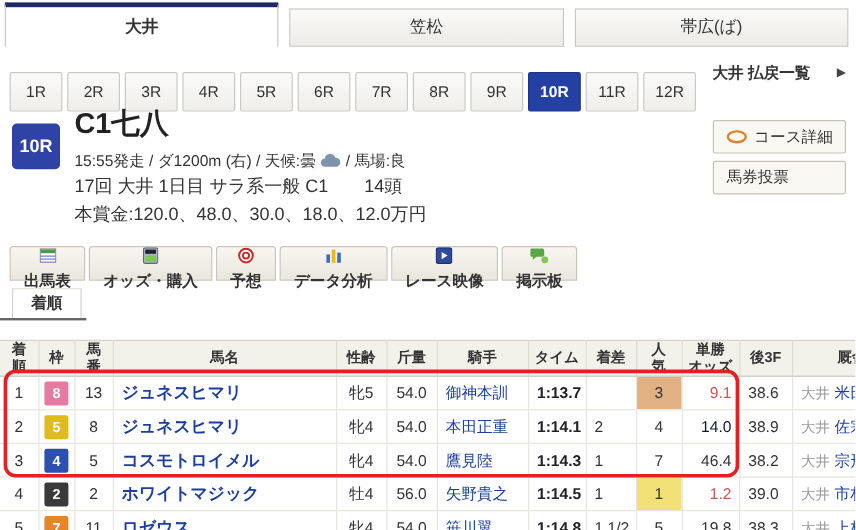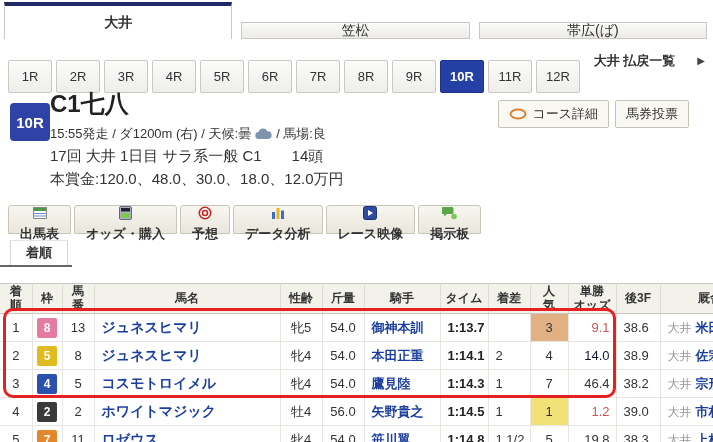--- a/index.html
+++ b/index.html
@@ -9,7 +9,7 @@
 
   
   .track-tabs { position:absolute; top:2px; left:4px; right:6px; height:37px; display:flex; align-items:flex-end; gap:9px; }
-  .track-tab { flex:1; height:17px; display:flex; align-items:center; justify-content:center;
+  .track-tab { flex:1; height:32px; display:flex; align-items:center; justify-content:center;
     font-size:14px; color:#333; background:linear-gradient(#fafaf8,#ecebe7);
     border:1px solid #c9c8c2; cursor:pointer; }
   .track-tab.active { height:37px; background:#fff; border-bottom:none; border-top:4px solid #1e2a66; font-weight:bold; }

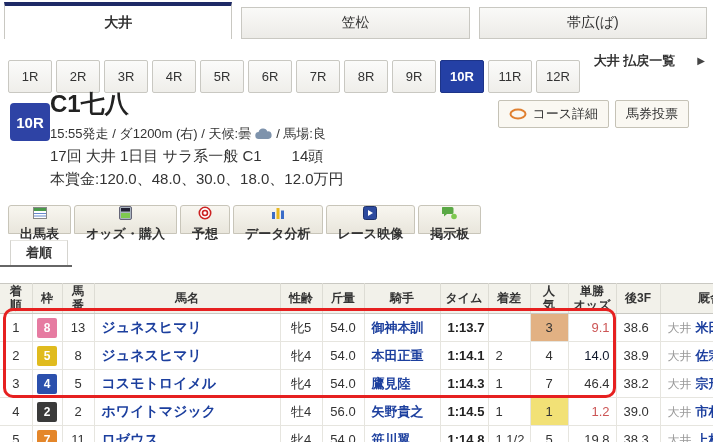--- a/index.html
+++ b/index.html
@@ -26,7 +26,7 @@
   .race-header { position:absolute; top:90px; left:10px; right:8px; display:flex; }
   .race-no-box { width:40px; height:38px; margin-top:13px; border-radius:4px; background:#2e43a5;
     color:#fff; font-size:15px; font-weight:bold; display:flex; align-items:center; justify-content:center; }
-  .race-head-text { }
+  .race-head-text { margin-left:12px; }
   .race-title { font-size:24px; font-weight:bold; color:#222; line-height:1.2; }
   .race-info { font-size:13px; color:#333; margin-top:5px; line-height:1.55; display:flex; align-items:center; gap:4px; }
   .race-info2 { font-size:15px; color:#333; line-height:1.55; }

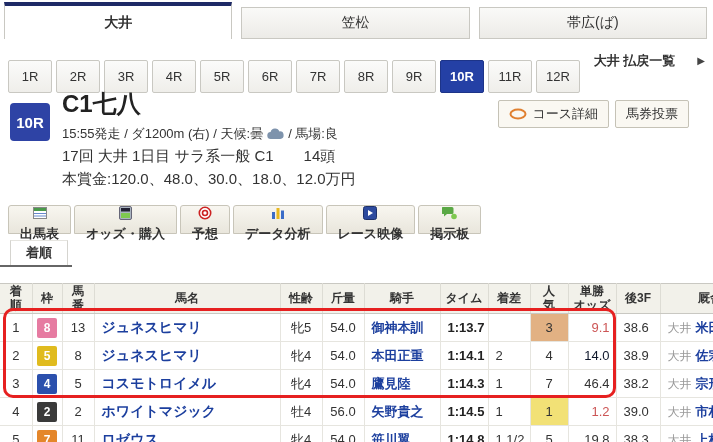--- a/index.html
+++ b/index.html
@@ -30,7 +30,7 @@
   .race-title { font-size:24px; font-weight:bold; color:#222; line-height:1.2; }
   .race-info { font-size:13px; color:#333; margin-top:5px; line-height:1.55; display:flex; align-items:center; gap:4px; }
   .race-info2 { font-size:15px; color:#333; line-height:1.55; }
-  .hdr-buttons { position:absolute; right:16px; top:10px; display:flex; gap:6px; }
+  .hdr-buttons { position:absolute; right:0; top:10px; display:flex; gap:6px;flex-direction:column; }
   .hdr-btn { height:28px; padding:0 10px; display:flex; align-items:center; gap:5px; font-size:13px; color:#333;
     background:#faf8f2; border:1px solid #c5c2b6; border-radius:2px; cursor:pointer; }
 

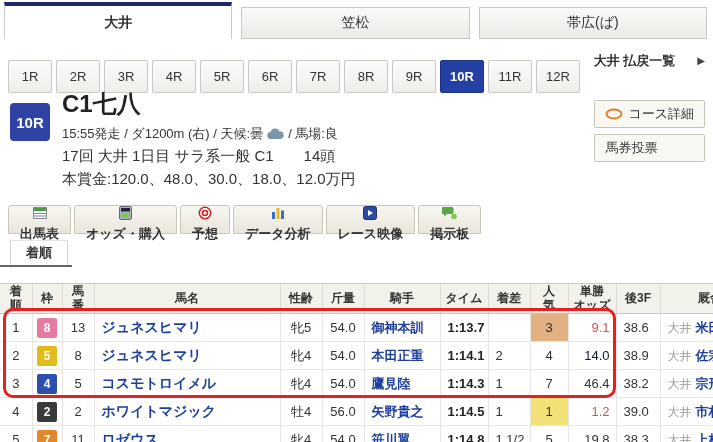--- a/index.html
+++ b/index.html
@@ -55,7 +55,7 @@
   .results td.c-name, .results td.c-jockey, .results td.c-time, .results td.c-margin, .results td.c-3f, .results td.c-stable { text-align:left; padding-left:7px; }
   .results td.c-odds { text-align:right; padding-right:6px; }
   .horse-link { color:#1c3f9e; font-weight:bold; font-size:14px; cursor:pointer; }
-  .jockey-link, .trainer-link { color:#1c3f9e; font-weight:bold; cursor:pointer; }
+  .jockey-link, .trainer-link { color:#1c3f9e; font-weight:normal; cursor:pointer; }
   .time-val { font-weight:bold; color:#222; }
   .stable-pre { color:#999; font-size:12px; margin-right:4px; }
   .waku-badge { display:inline-block; width:20px; height:20px; line-height:20px; border-radius:2px;

